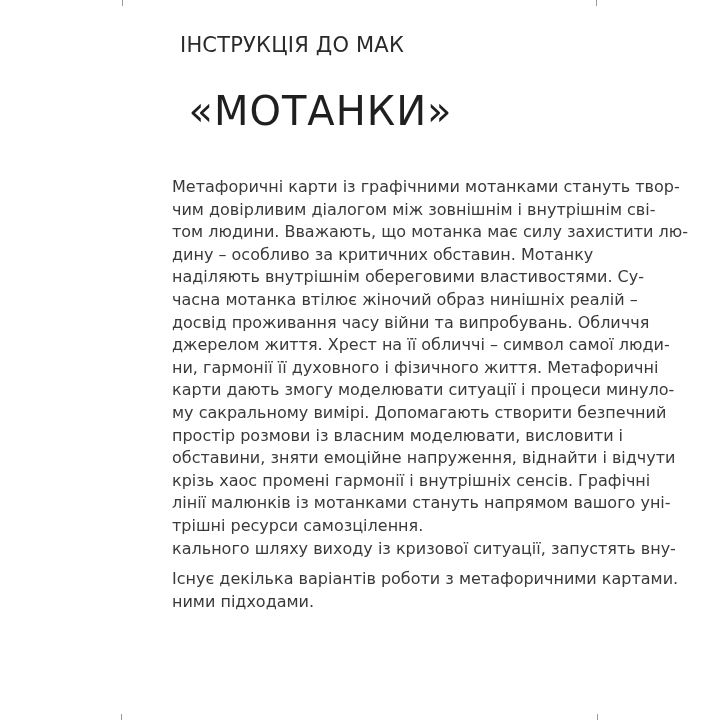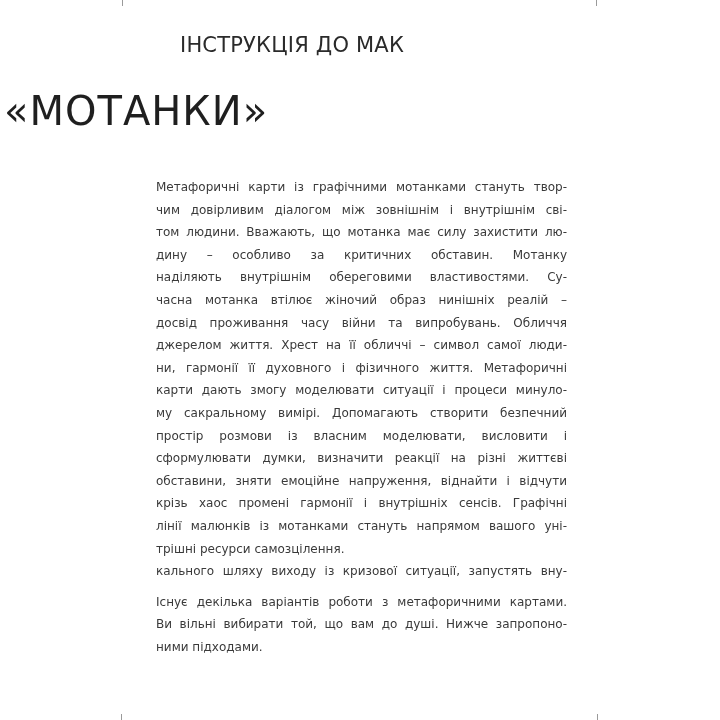--- a/index.html
+++ b/index.html
@@ -19,8 +19,8 @@
       color: #2a2a2a; font-weight: normal;
     }
     .title {
-      position: absolute; left: 4px; width: 609px; top: 88px;
-      text-align: left; font-size: 40px; letter-spacing: 1px;
+      position: absolute; left: 16px; width: 609px; top: 88px;
+      text-align: center; font-size: 40px; letter-spacing: 1px;
       color: #1f1f1f; font-weight: normal;
     }
     .body-text {

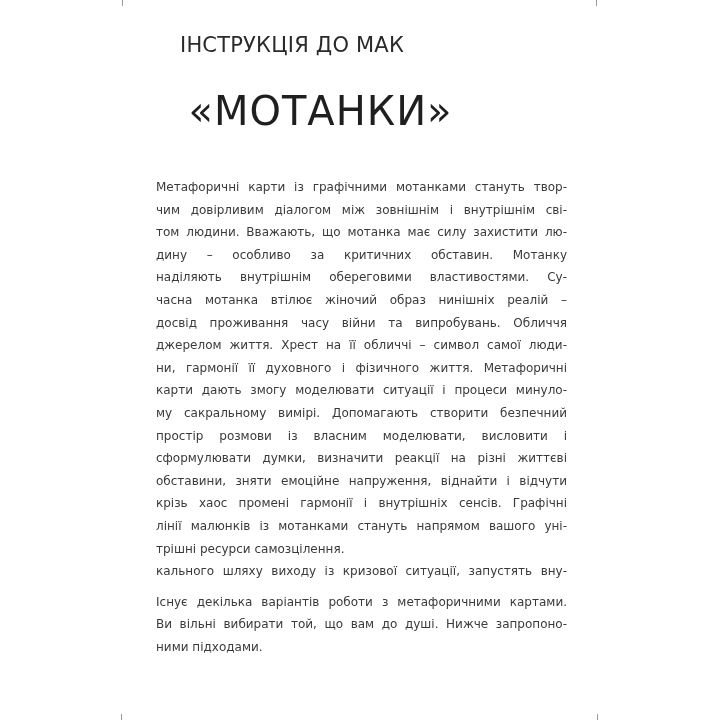--- a/index.html
+++ b/index.html
@@ -30,9 +30,10 @@
     .paragraph + .paragraph { margin-top: 8px; }
     .line {
       display: block; height: 22.6px; line-height: 22.6px;
-      font-size: 12px; white-space: nowrap;
+      font-size: 16px; white-space: nowrap;
       text-align: justify; text-align-last: justify;
       color: #3a3a3a;
+      margin-left: 16px;
     }
     .line.last { text-align-last: left; }
   </style>

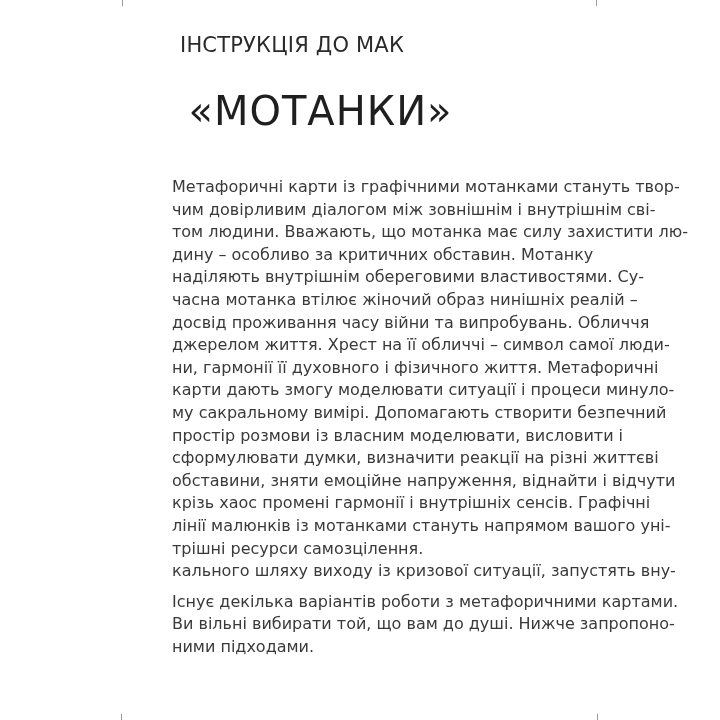--- a/index.html
+++ b/index.html
@@ -62,7 +62,6 @@
     <span class="line">карти дають змогу моделювати ситуації і процеси минуло-</span>
     <span class="line">му сакральному вимірі. Допомагають створити безпечний</span>
     <span class="line">простір розмови із власним моделювати, висловити і</span>
-    <span class="line">сформулювати думки, визначити реакції на різні життєві</span>
     <span class="line">обставини, зняти емоційне напруження, віднайти і відчути</span>
     <span class="line">крізь хаос промені гармонії і внутрішніх сенсів. Графічні</span>
     <span class="line">лінії малюнків із мотанками стануть напрямом вашого уні-</span>

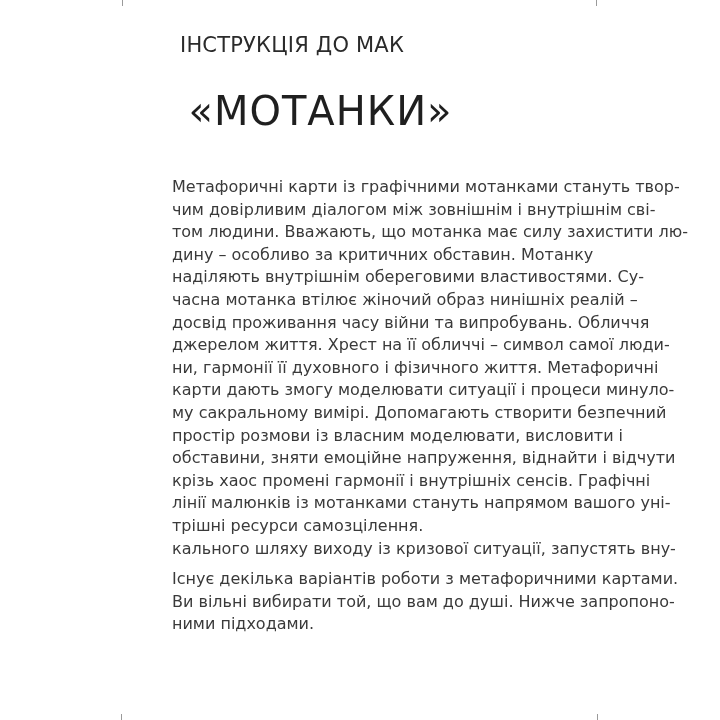--- a/index.html
+++ b/index.html
@@ -70,7 +70,6 @@
   </div>
   <div class="paragraph">
     <span class="line">Існує декілька варіантів роботи з метафоричними картами.</span>
-    <span class="line">Ви вільні вибирати той, що вам до душі. Нижче запропоно-</span>
     <span class="line last">ними підходами.</span>
   </div>
 </div>

